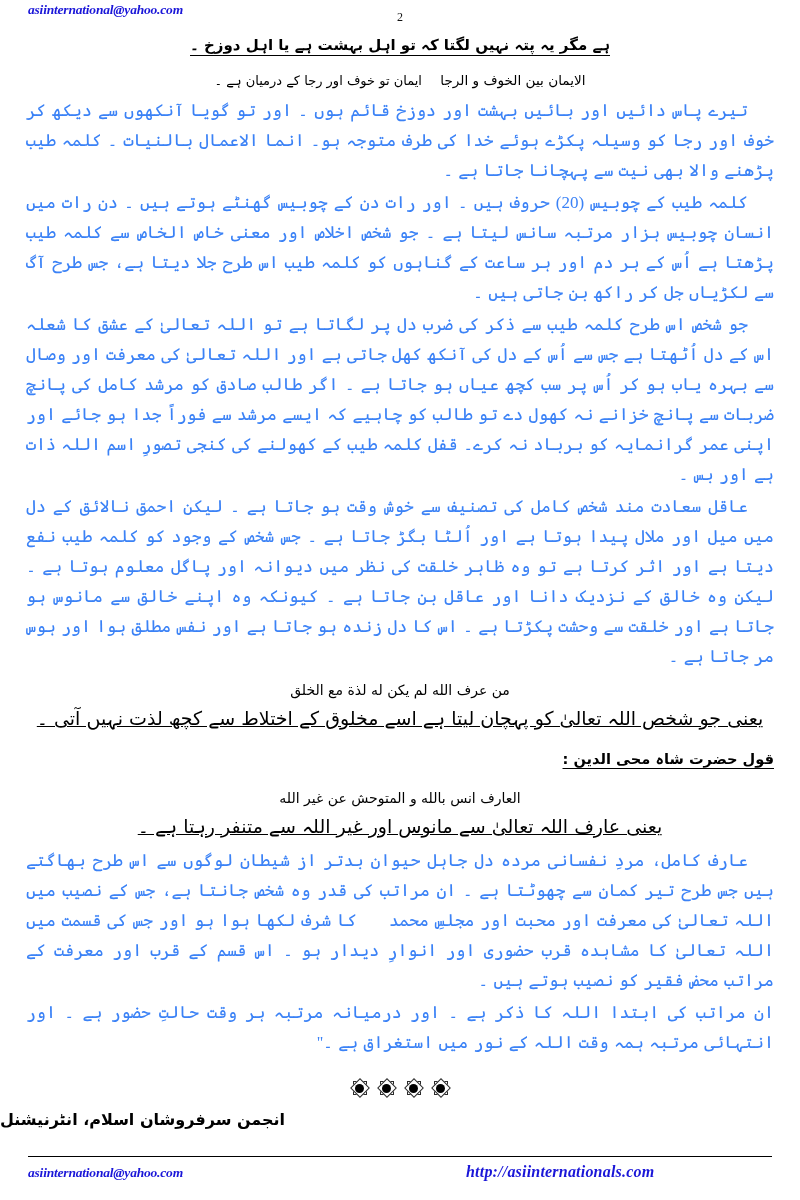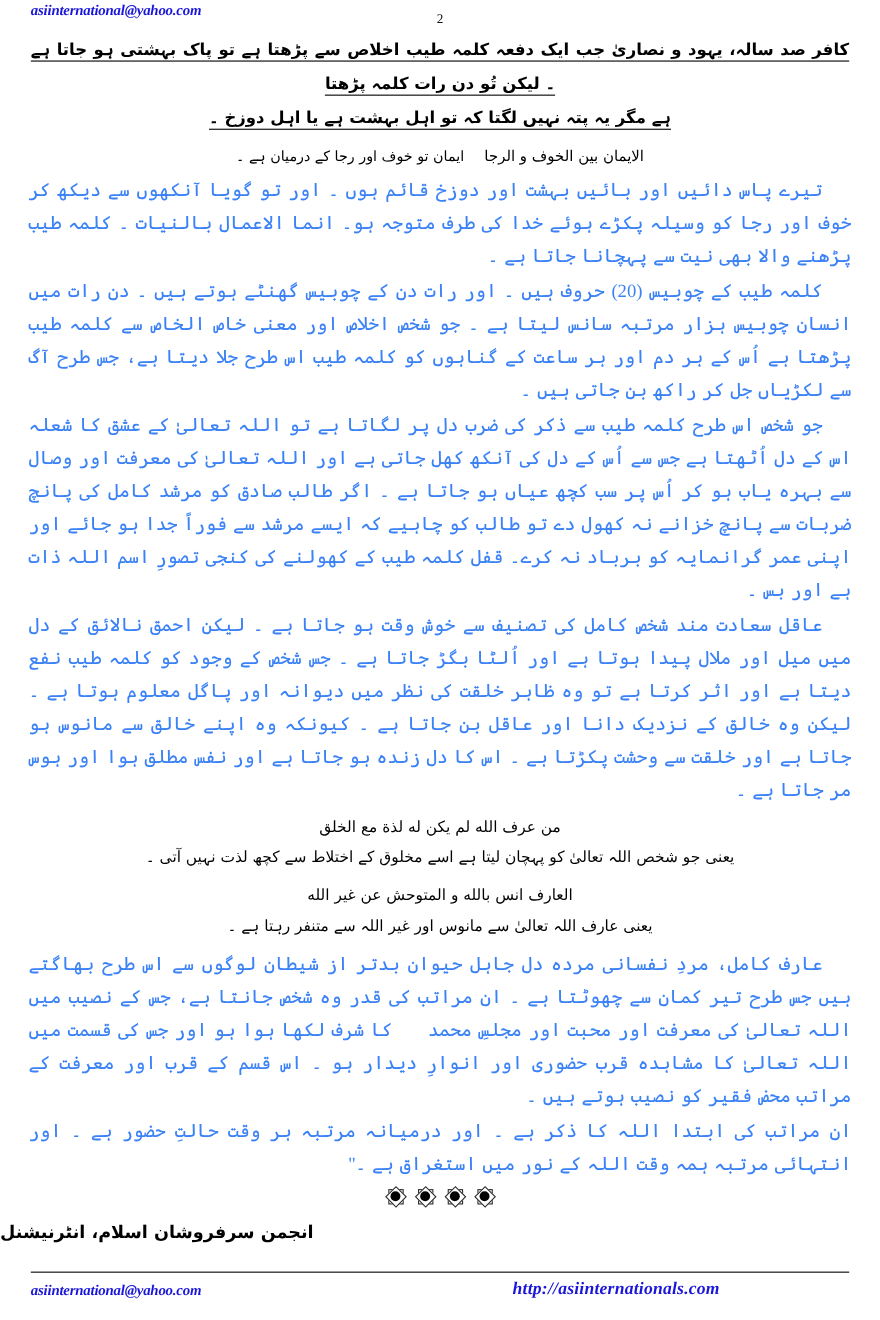--- a/index.html
+++ b/index.html
@@ -272,7 +272,6 @@
   <div class="content">
 
     <div class="heading-block">
-      <div>کافر صد سالہ، یہود و نصاریٰ جب ایک دفعہ کلمہ طیب اخلاص سے پڑھتا ہے تو پاک بہشتی ہو جاتا ہے ۔ لیکن تُو دن رات کلمہ پڑھتا</div>
       <div>ہے مگر یہ پتہ نہیں لگتا کہ تو اہل بہشت ہے یا اہل دوزخ ۔</div>
     </div>
 

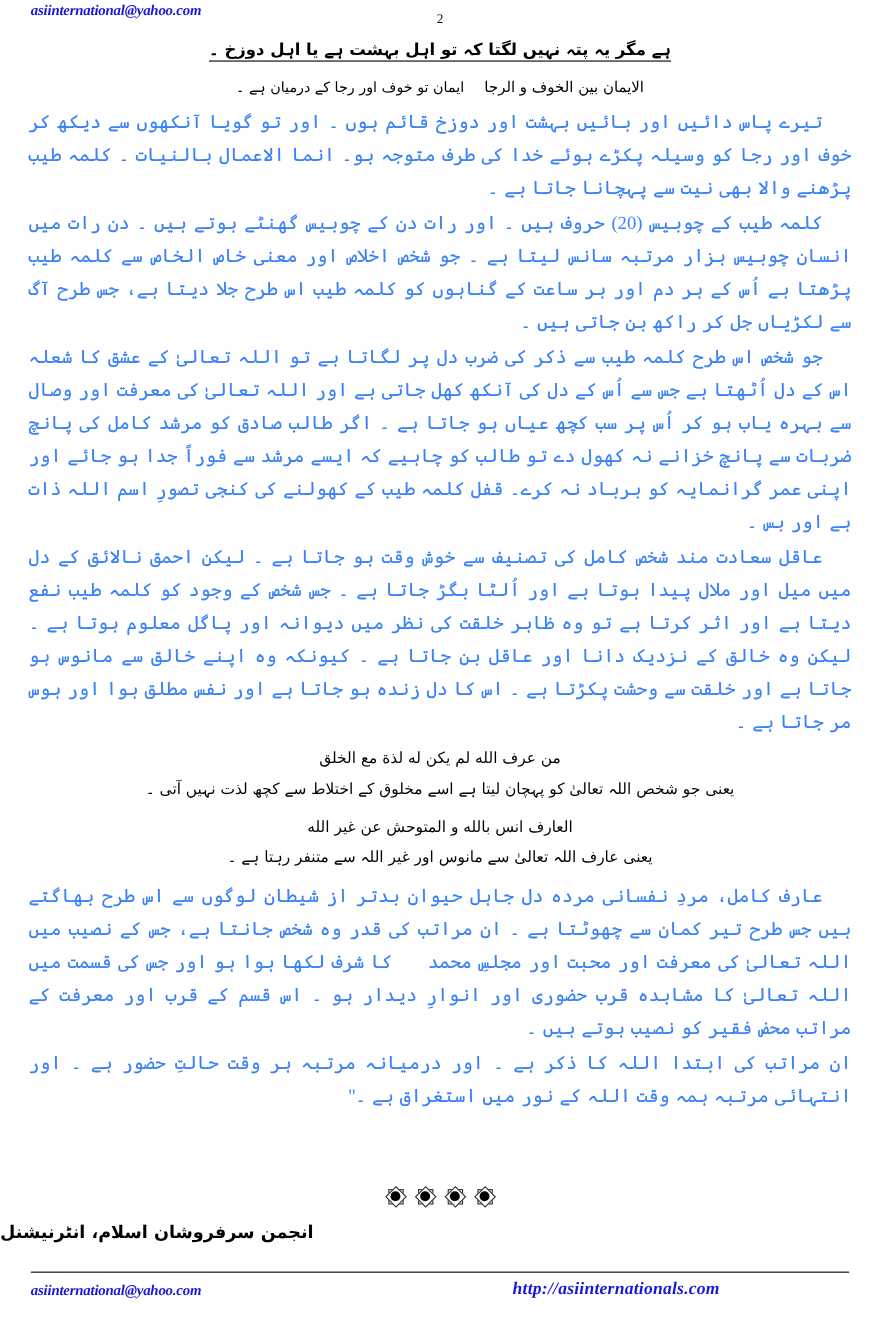--- a/index.html
+++ b/index.html
@@ -128,11 +128,12 @@
   }
   .quote-trans {
     font-family: "DejaVu Sans", "Liberation Sans", sans-serif;
-    font-size: 14px;
+    font-size: 19px;
     line-height: 28px;
     text-align-last: center;
     direction: rtl;
     margin: 0 0 6px 0;
+    text-decoration: underline;
   }
 
   .subheading {

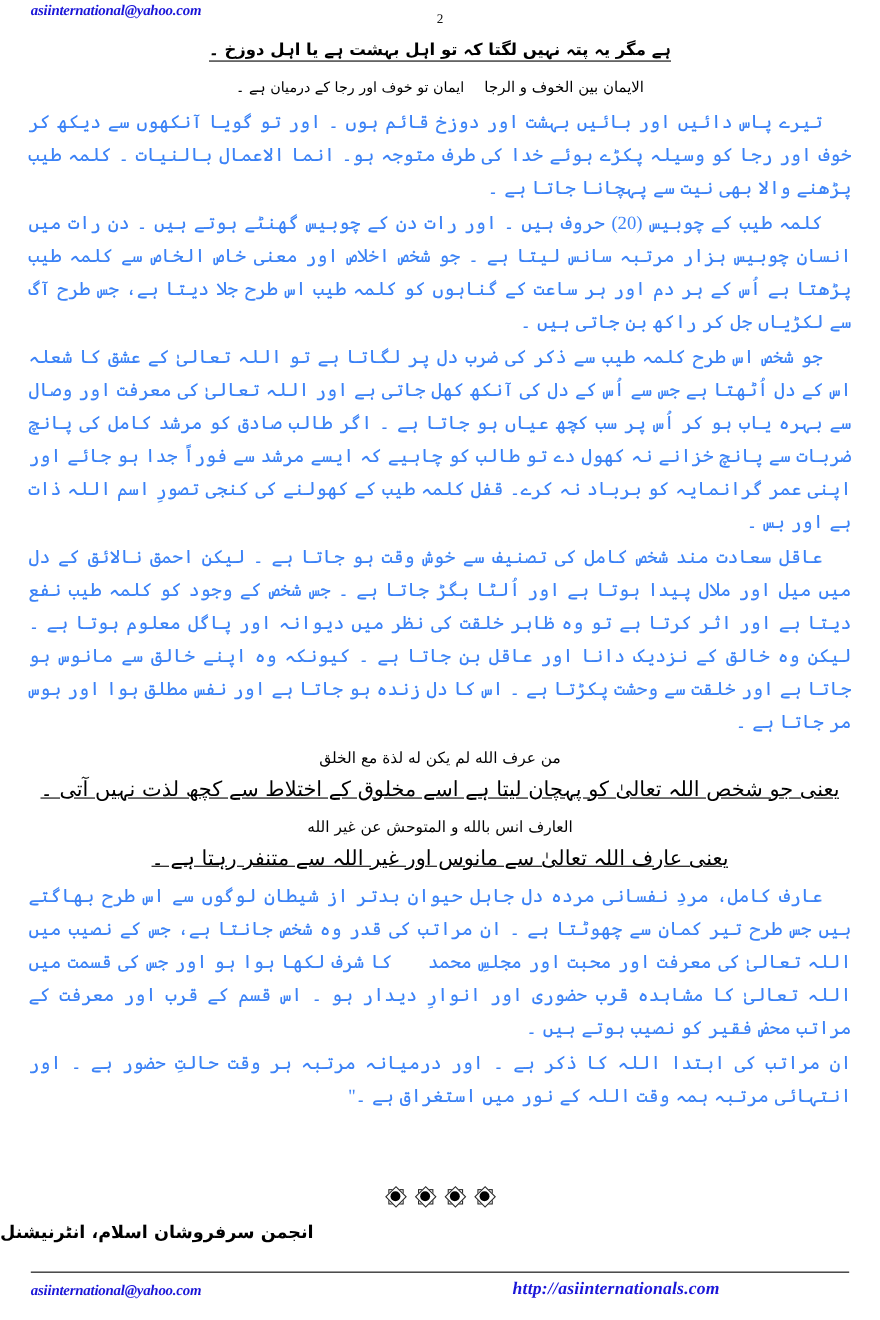--- a/index.html
+++ b/index.html
@@ -289,6 +289,7 @@
     <div class="quote-line">من عرف الله لم یکن له لذة مع الخلق</div>
     <div class="quote-trans">یعنی جو شخص اللہ تعالیٰ کو پہچان لیتا ہے اسے مخلوق کے اختلاط سے کچھ لذت نہیں آتی ۔</div>
 
+    <div class="subheading">قول حضرت شاہ محی الدین :</div>
 
     <div class="quote-line">العارف انس بالله و المتوحش عن غیر الله</div>
     <div class="quote-trans">یعنی عارف اللہ تعالیٰ سے مانوس اور غیر اللہ سے متنفر رہتا ہے ۔</div>

